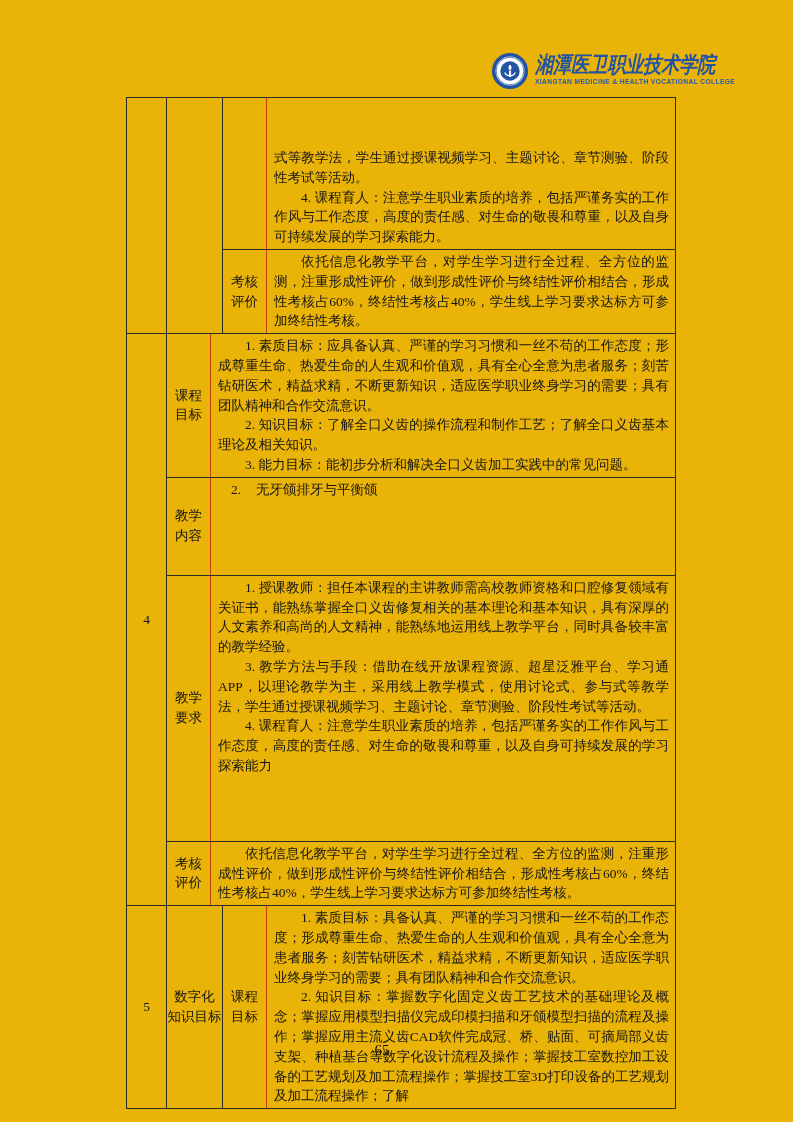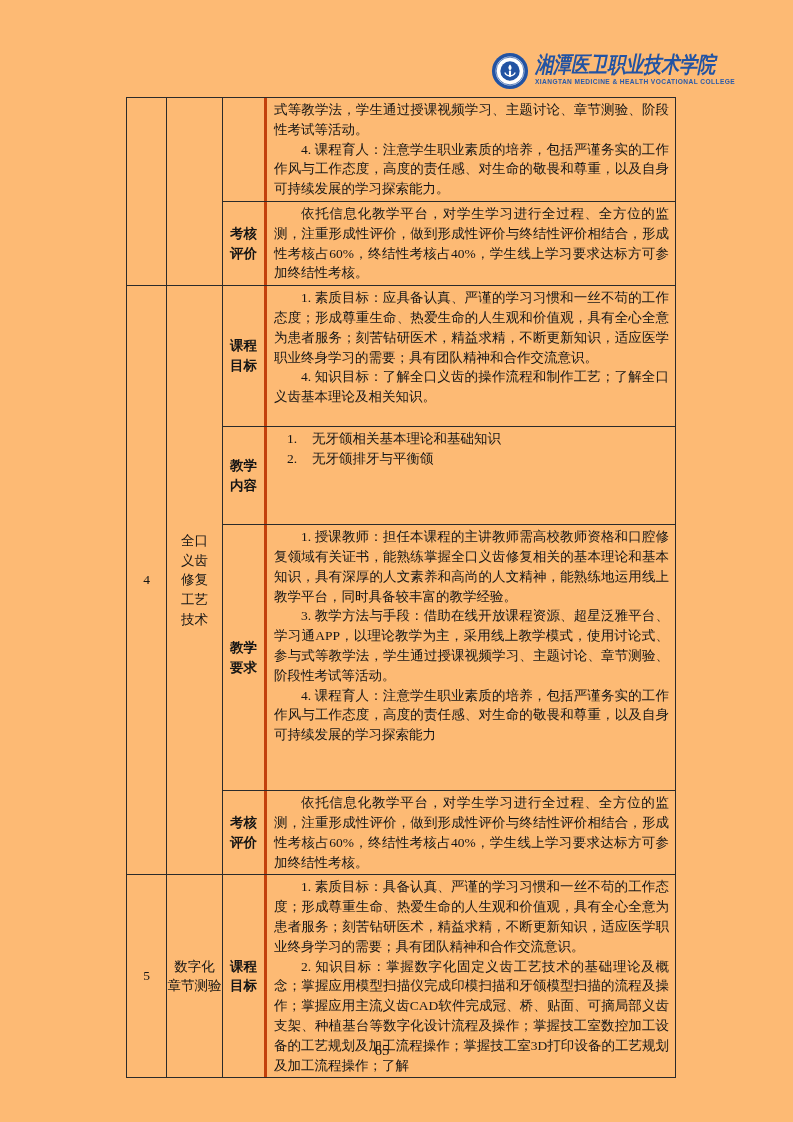--- a/index.html
+++ b/index.html
@@ -4,7 +4,7 @@
 <style>
   html,body{margin:0;padding:0;background:#ffffff;}
   .page{
-    position:relative;width:793px;height:1122px;background:#fdba74;
+    position:relative;width:793px;height:1122px;background:#eab308;
     font-family:"Liberation Serif","DejaVu Serif",serif;color:#151515;
     overflow:hidden;
   }

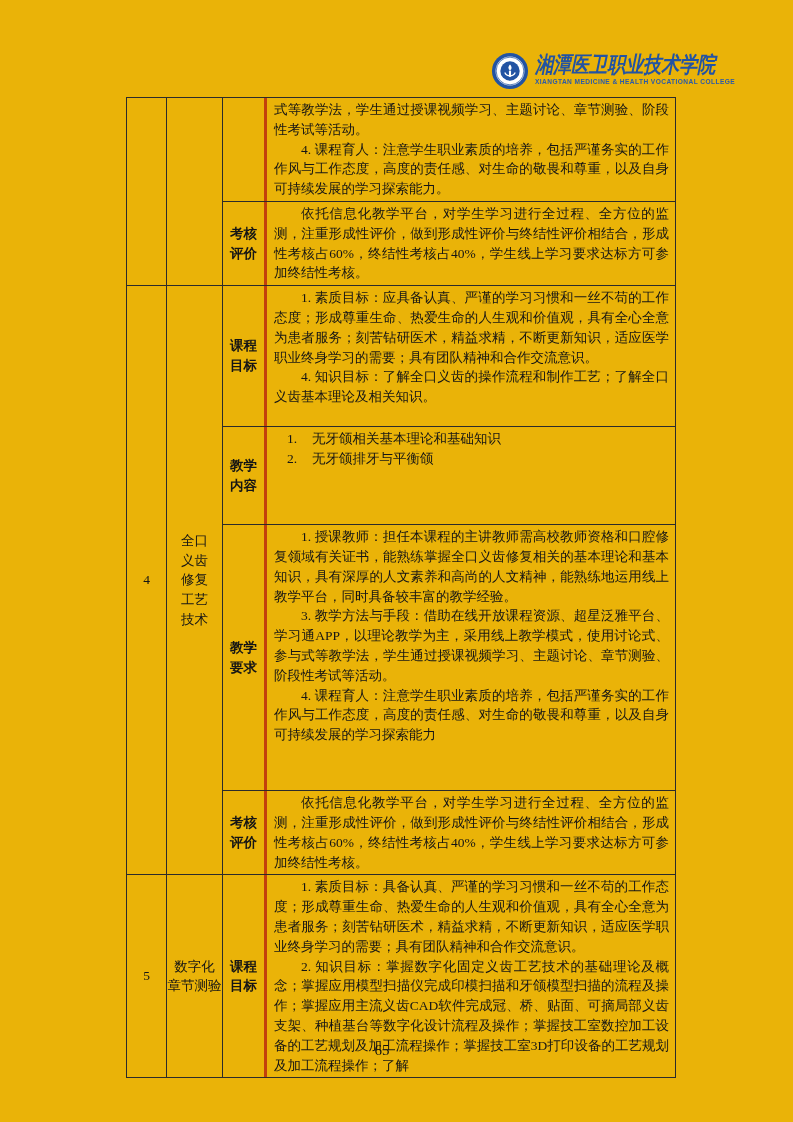--- a/index.html
+++ b/index.html
@@ -52,7 +52,7 @@
     flex:1;min-width:0;padding:2px 6px 2px 7px;text-align:justify;
   }
   .col-content p{margin:0;text-indent:2em;}
-  .col-content p.cont{text-indent:0;}
+  .col-content p.cont{text-indent:0;margin-top:48px;}
   .toc-line{padding-left:13px;text-indent:0;}
   .toc-num{display:inline-block;width:25px;}
   

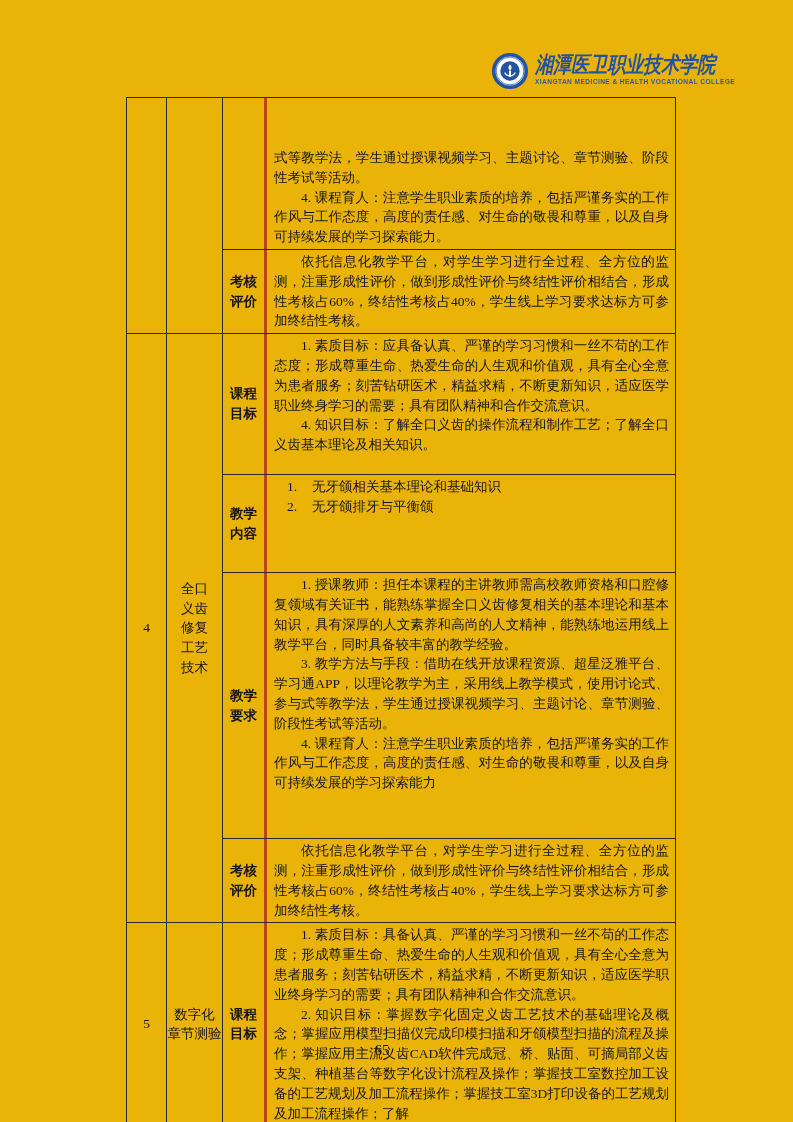--- a/index.html
+++ b/index.html
@@ -44,9 +44,9 @@
   .item{display:flex;align-items:stretch;}
   .item + .item{border-top:1px solid #2b2b2b;}
   .col-label{
-    width:44px;flex:none;border-right:3px solid #c2410c;
+    width:44px;flex:none;border-right:1px solid #c2410c;
     display:flex;align-items:center;justify-content:center;
-    text-align:center;white-space:pre-line;font-weight:bold;
+    text-align:center;white-space:pre-line;
   }
   .col-content{
     flex:1;min-width:0;padding:2px 6px 2px 7px;text-align:justify;

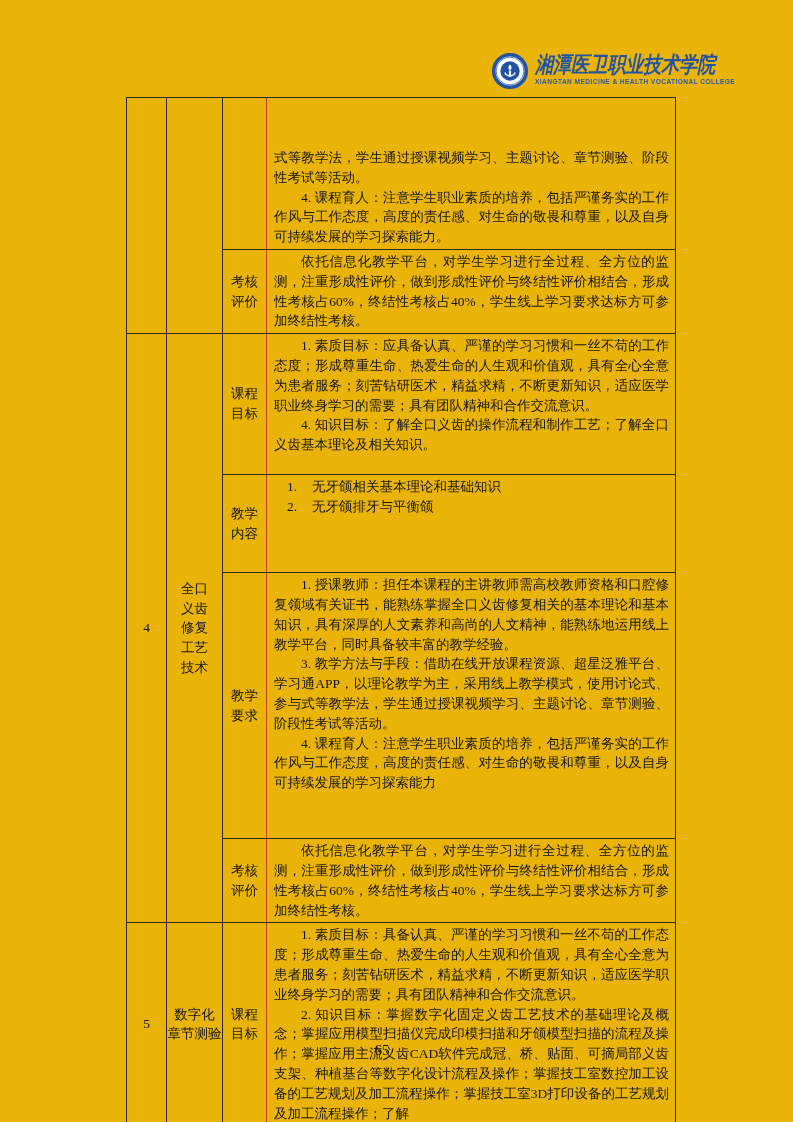--- a/index.html
+++ b/index.html
@@ -118,7 +118,7 @@
 目标</div>
           <div class="cell col-content" style="min-height:140px">
             <p>1. 素质目标：应具备认真、严谨的学习习惯和一丝不苟的工作态度；形成尊重生命、热爱生命的人生观和价值观，具有全心全意为患者服务；刻苦钻研医术，精益求精，不断更新知识，适应医学职业终身学习的需要；具有团队精神和合作交流意识。</p>
-            <p>4. 知识目标：了解全口义齿的操作流程和制作工艺；了解全口义齿基本理论及相关知识。</p>
+            <p>2. 知识目标：了解全口义齿的操作流程和制作工艺；了解全口义齿基本理论及相关知识。</p>
           </div>
         </div>
         <div class="item">

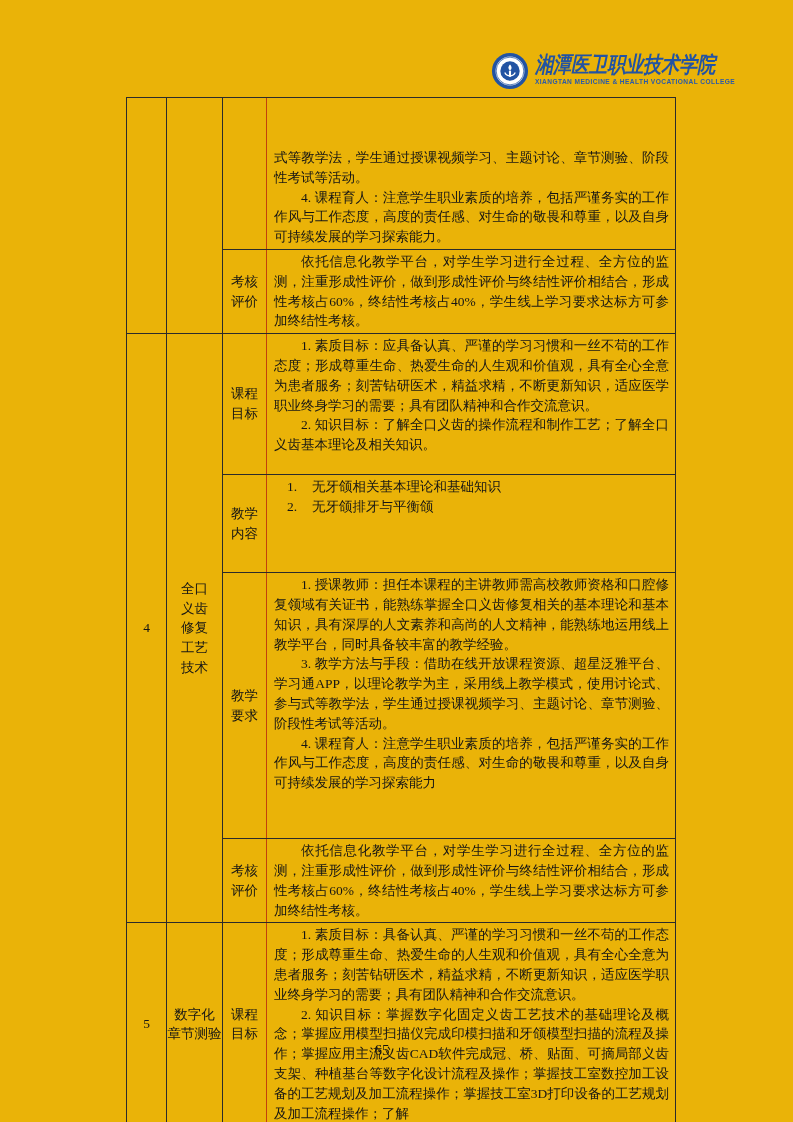--- a/index.html
+++ b/index.html
@@ -119,6 +119,7 @@
           <div class="cell col-content" style="min-height:140px">
             <p>1. 素质目标：应具备认真、严谨的学习习惯和一丝不苟的工作态度；形成尊重生命、热爱生命的人生观和价值观，具有全心全意为患者服务；刻苦钻研医术，精益求精，不断更新知识，适应医学职业终身学习的需要；具有团队精神和合作交流意识。</p>
             <p>2. 知识目标：了解全口义齿的操作流程和制作工艺；了解全口义齿基本理论及相关知识。</p>
+            <p>3. 能力目标：能初步分析和解决全口义齿加工实践中的常见问题。</p>
           </div>
         </div>
         <div class="item">

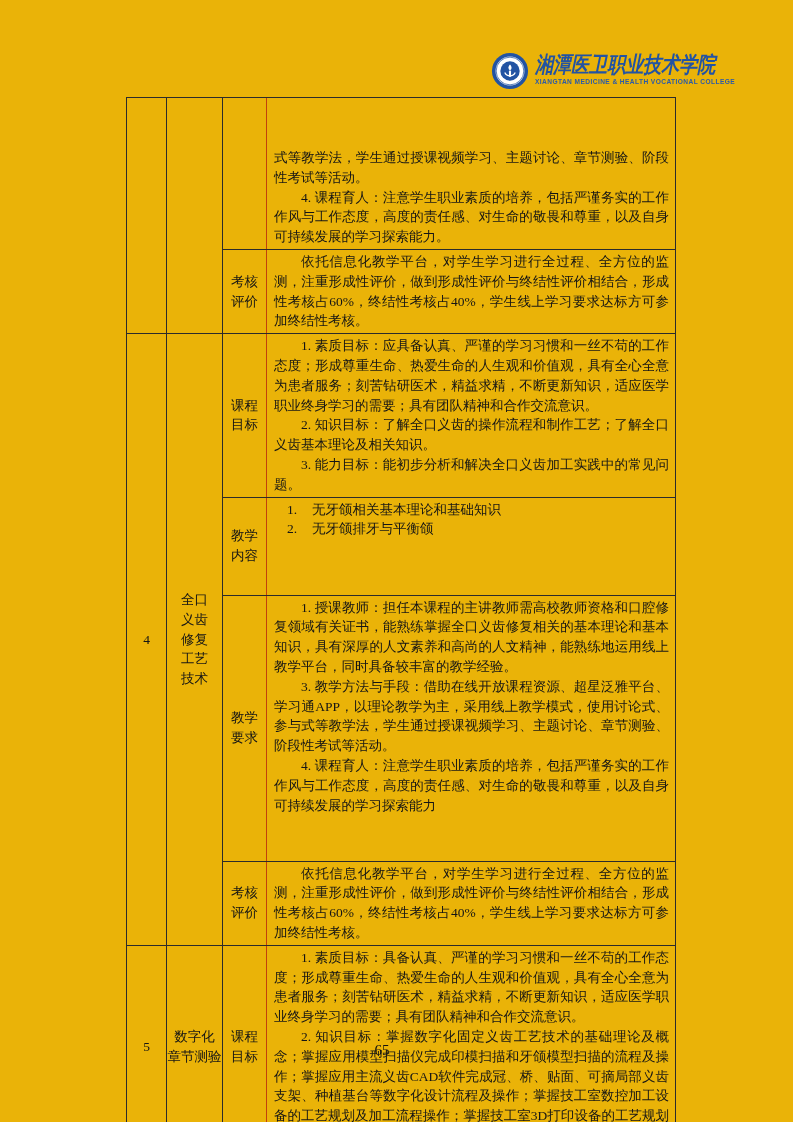--- a/index.html
+++ b/index.html
@@ -126,7 +126,6 @@
           <div class="cell col-label">教学
 内容</div>
           <div class="cell col-content" style="min-height:97px">
-            <div class="toc-line"><span class="toc-num">1.</span><span>无牙颌相关基本理论和基础知识</span></div>
             <div class="toc-line"><span class="toc-num">2.</span><span>无牙颌排牙与平衡颌</span></div>
           </div>
         </div>

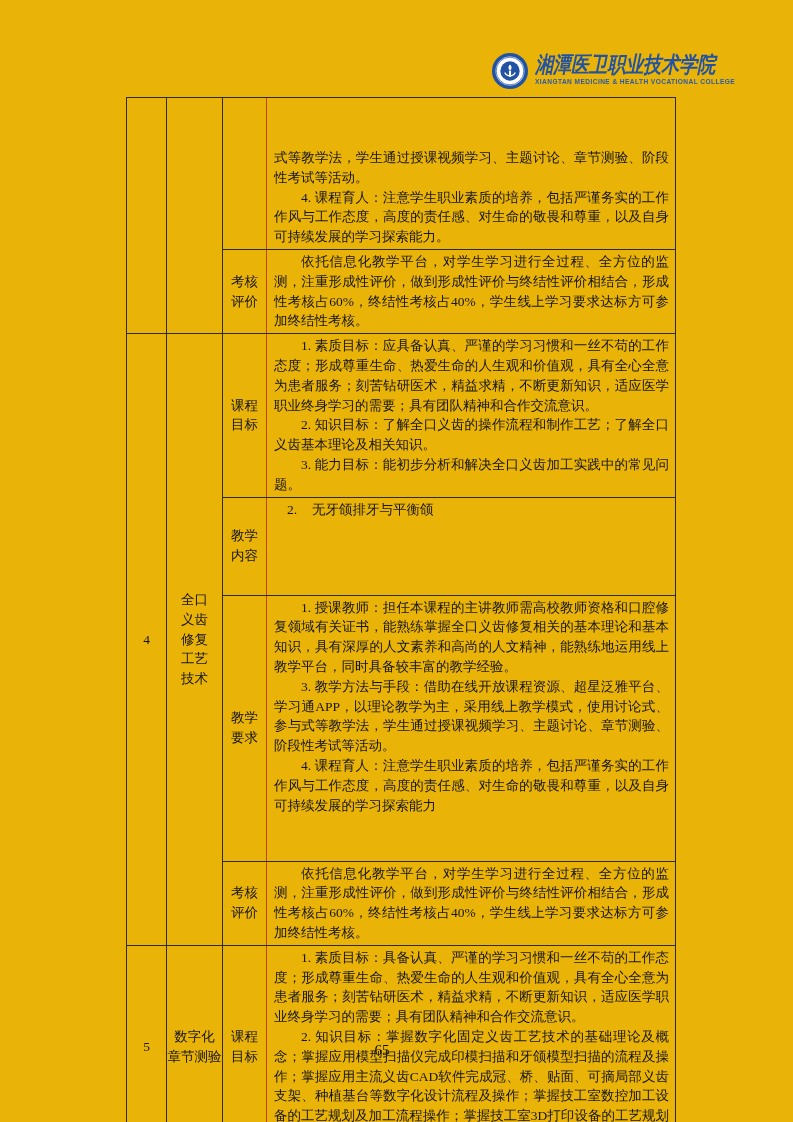--- a/index.html
+++ b/index.html
@@ -107,11 +107,6 @@
 
     <section class="row-group">
       <div class="cell col-num">4</div>
-      <div class="cell col-course">全口
-义齿
-修复
-工艺
-技术</div>
       <div class="items">
         <div class="item">
           <div class="cell col-label">课程

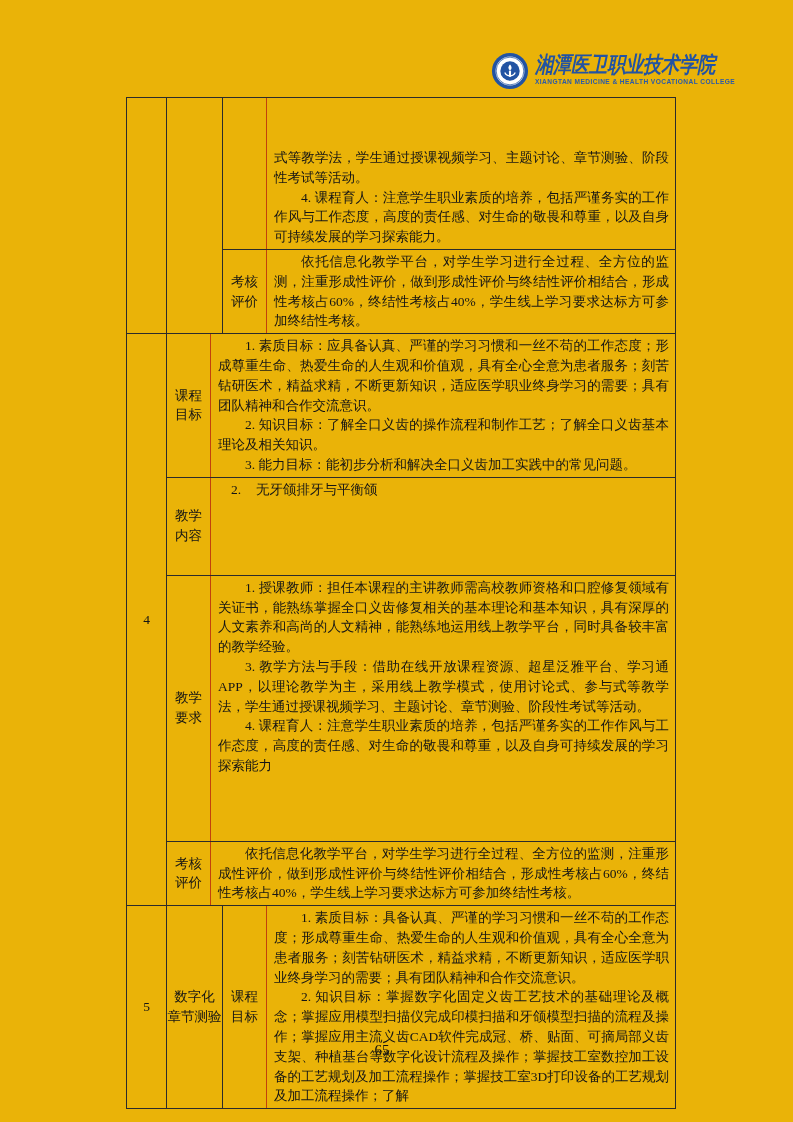--- a/index.html
+++ b/index.html
@@ -146,7 +146,7 @@
     <section class="row-group">
       <div class="cell col-num">5</div>
       <div class="cell col-course">数字化
-章节测验</div>
+知识目标</div>
       <div class="items">
         <div class="item">
           <div class="cell col-label">课程

